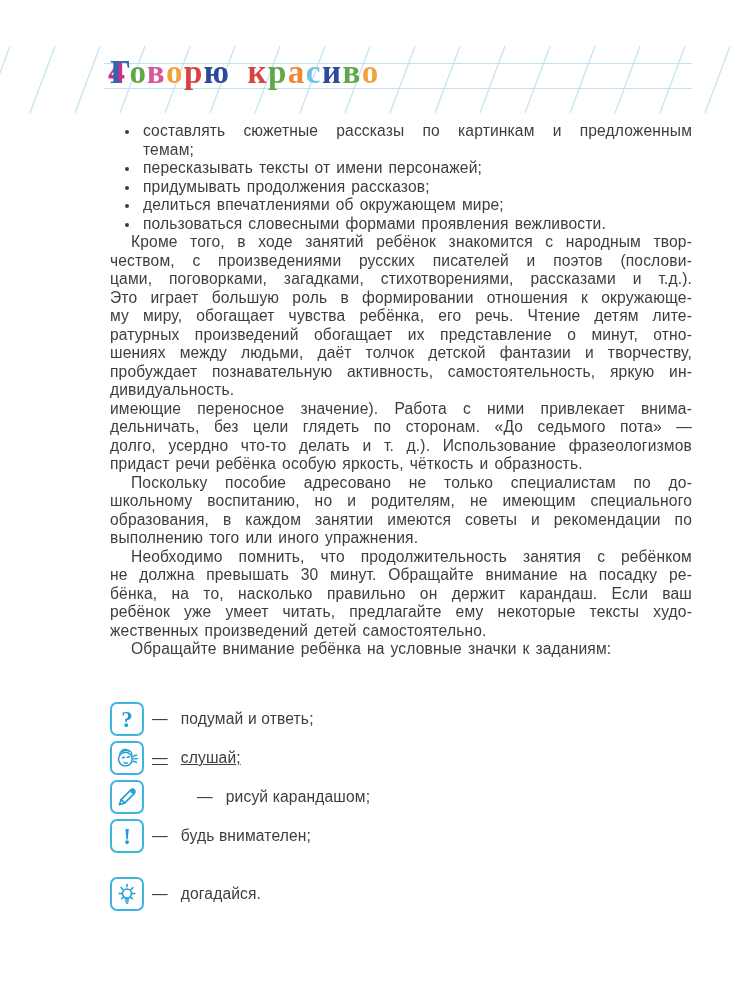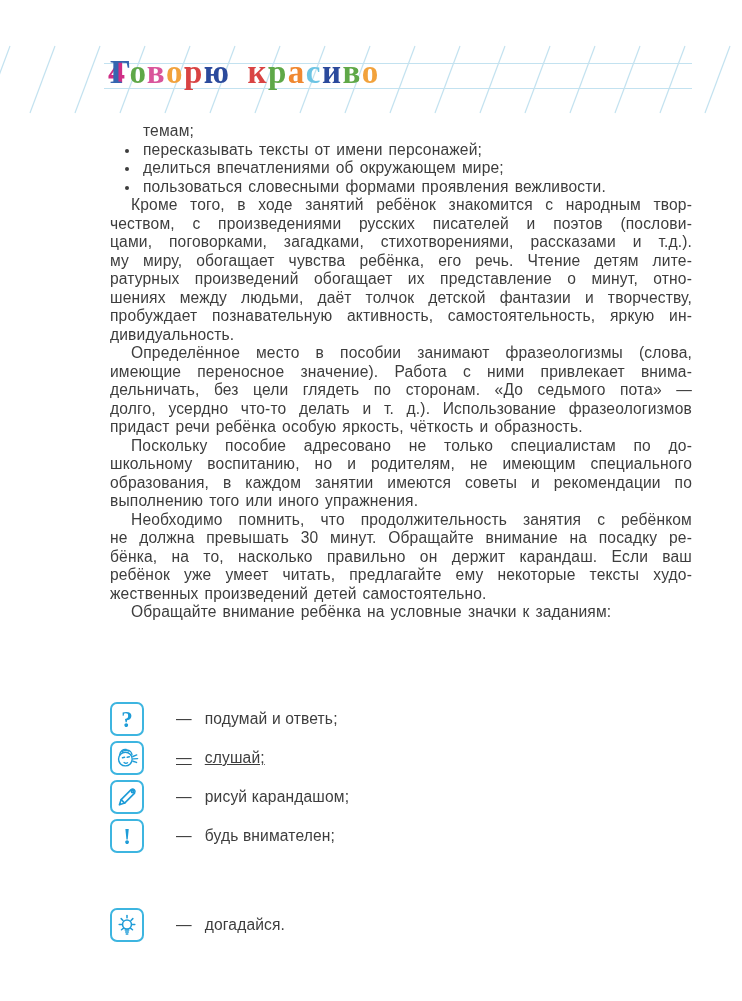--- a/index.html
+++ b/index.html
@@ -87,6 +87,7 @@
   </div>
 
   <div class="textblock">
+      <div class="line b-first"><span class="bullet-dot"></span><span>составлять сюжетные рассказы по картинкам и предложенным</span></div>
       <div class="line b-cont last"><span>темам;</span></div>
       <div class="line b-first last"><span class="bullet-dot"></span><span>пересказывать тексты от имени персонажей;</span></div>
       <div class="line b-first last"><span class="bullet-dot"></span><span>делиться впечатлениями об окружающем мире;</span></div>

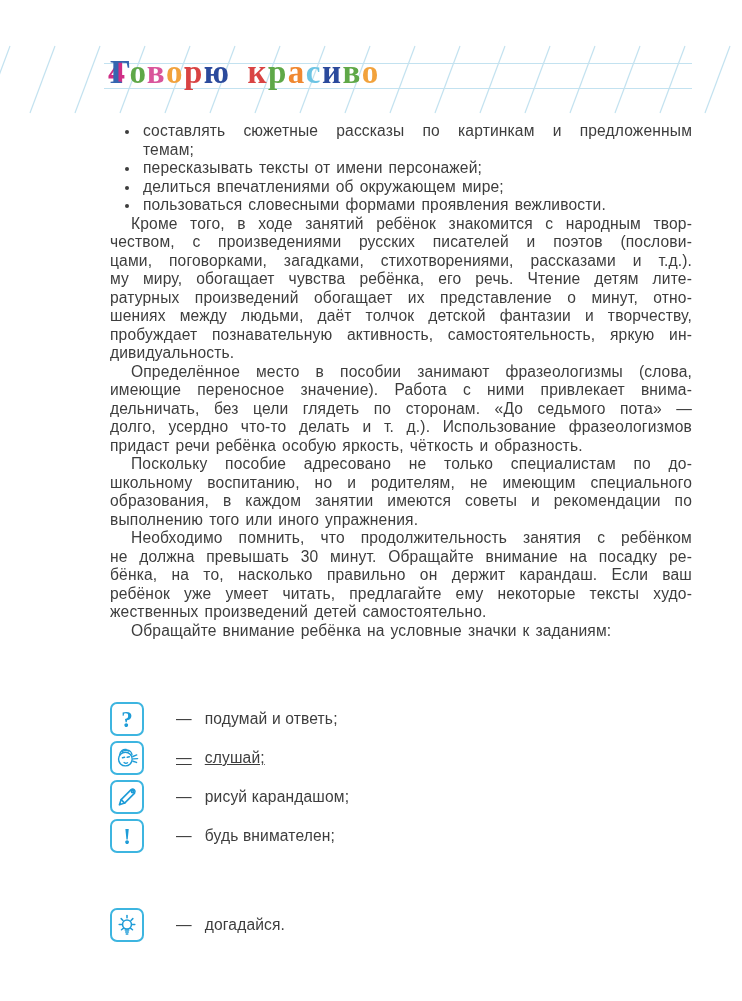--- a/index.html
+++ b/index.html
@@ -90,6 +90,7 @@
       <div class="line b-first"><span class="bullet-dot"></span><span>составлять сюжетные рассказы по картинкам и предложенным</span></div>
       <div class="line b-cont last"><span>темам;</span></div>
       <div class="line b-first last"><span class="bullet-dot"></span><span>пересказывать тексты от имени персонажей;</span></div>
+      <div class="line b-first last"><span class="bullet-dot"></span><span>придумывать продолжения рассказов;</span></div>
       <div class="line b-first last"><span class="bullet-dot"></span><span>делиться впечатлениями об окружающем мире;</span></div>
       <div class="line b-first last"><span class="bullet-dot"></span><span>пользоваться словесными формами проявления вежливости.</span></div>
       <div class="line p-first"><span>Кроме того, в ходе занятий ребёнок знакомится с народным твор-</span></div>

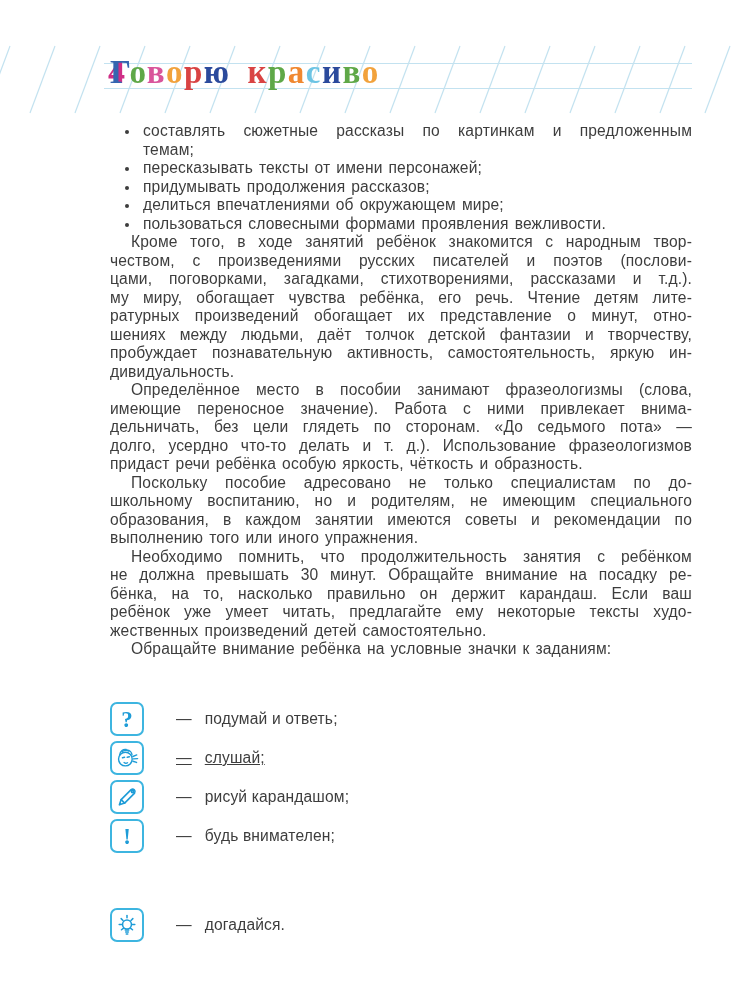--- a/index.html
+++ b/index.html
@@ -96,6 +96,7 @@
       <div class="line p-first"><span>Кроме того, в ходе занятий ребёнок знакомится с народным твор-</span></div>
       <div class="line"><span>чеством, с произведениями русских писателей и поэтов (послови-</span></div>
       <div class="line"><span>цами, поговорками, загадками, стихотворениями, рассказами и т.д.).</span></div>
+      <div class="line"><span>Это играет большую роль в формировании отношения к окружающе-</span></div>
       <div class="line"><span>му миру, обогащает чувства ребёнка, его речь. Чтение детям лите-</span></div>
       <div class="line"><span>ратурных произведений обогащает их представление о минут, отно-</span></div>
       <div class="line"><span>шениях между людьми, даёт толчок детской фантазии и творчеству,</span></div>

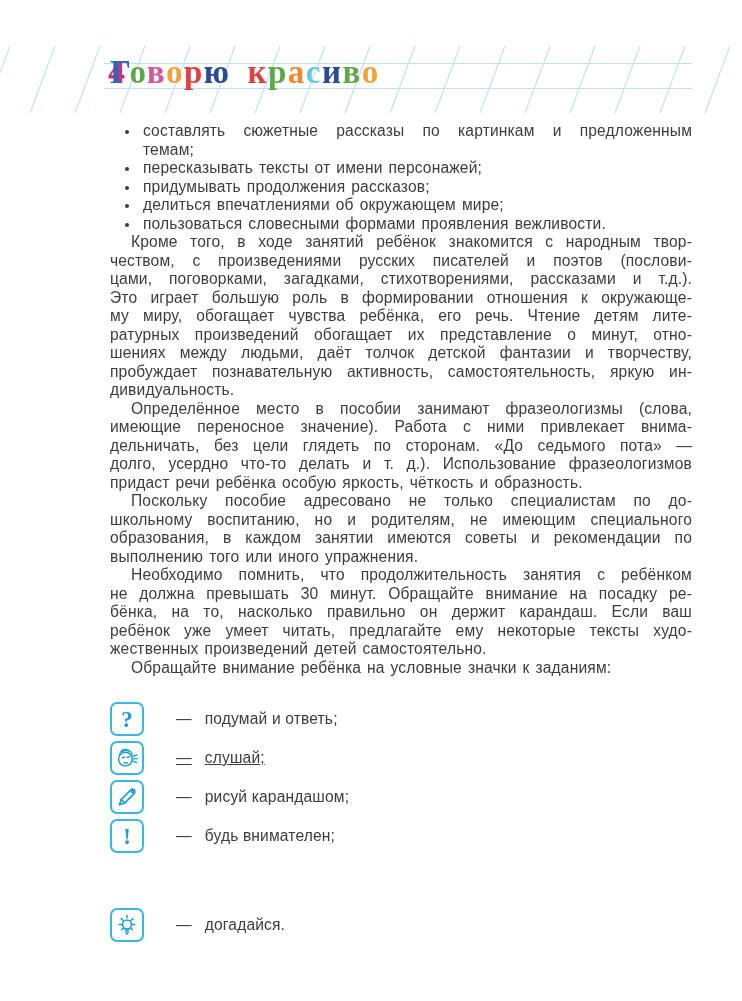--- a/index.html
+++ b/index.html
@@ -102,7 +102,6 @@
       <div class="line"><span>шениях между людьми, даёт толчок детской фантазии и творчеству,</span></div>
       <div class="line"><span>пробуждает познавательную активность, самостоятельность, яркую ин-</span></div>
       <div class="line last"><span>дивидуальность.</span></div>
-      <div class="line p-first"><span>Определённое место в пособии занимают фразеологизмы (слова,</span></div>
       <div class="line"><span>имеющие переносное значение). Работа с ними привлекает внима-</span></div>
       <div class="line"><span>дельничать, без цели глядеть по сторонам. «До седьмого пота» —</span></div>
       <div class="line"><span>долго, усердно что-то делать и т. д.). Использование фразеологизмов</span></div>

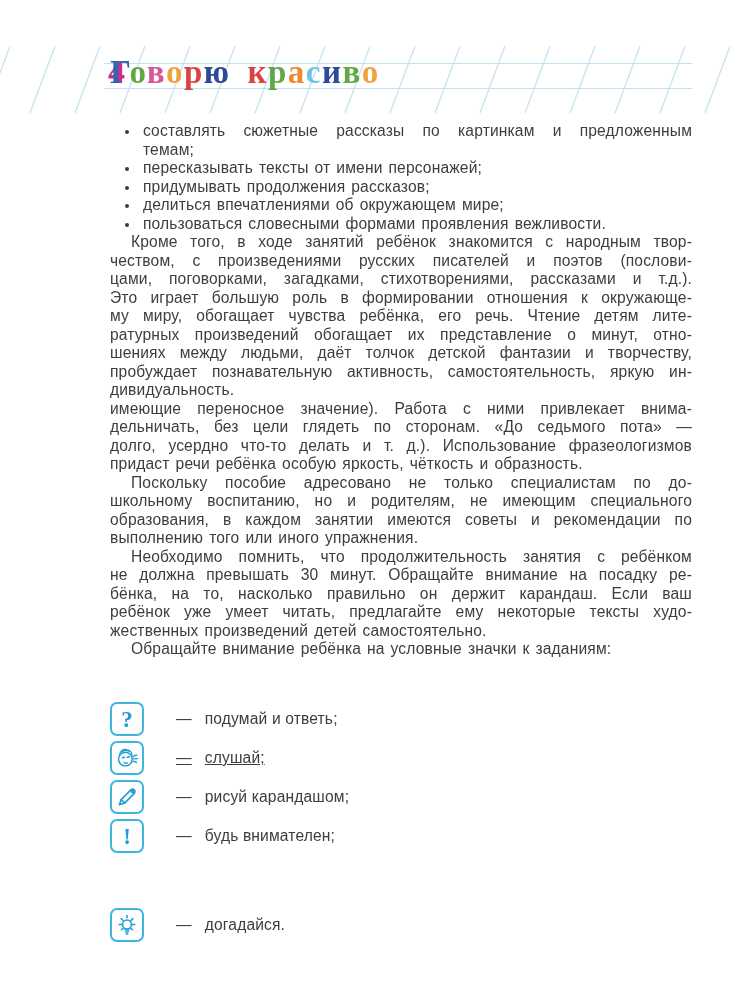--- a/index.html
+++ b/index.html
@@ -51,7 +51,7 @@
     font-family:"Liberation Serif", serif; font-weight:bold;
     font-size:23px; line-height:23px; color:var(--icon-glyph,#1e9cd7);
   }
-  .legend-label { margin-left:32px; font-size:15.6px; letter-spacing:0.15px; }
+  .legend-label { margin-left:8px; font-size:15.6px; letter-spacing:0.15px; }
   .legend-dash { margin-right:13px; }
 </style>
 </head>

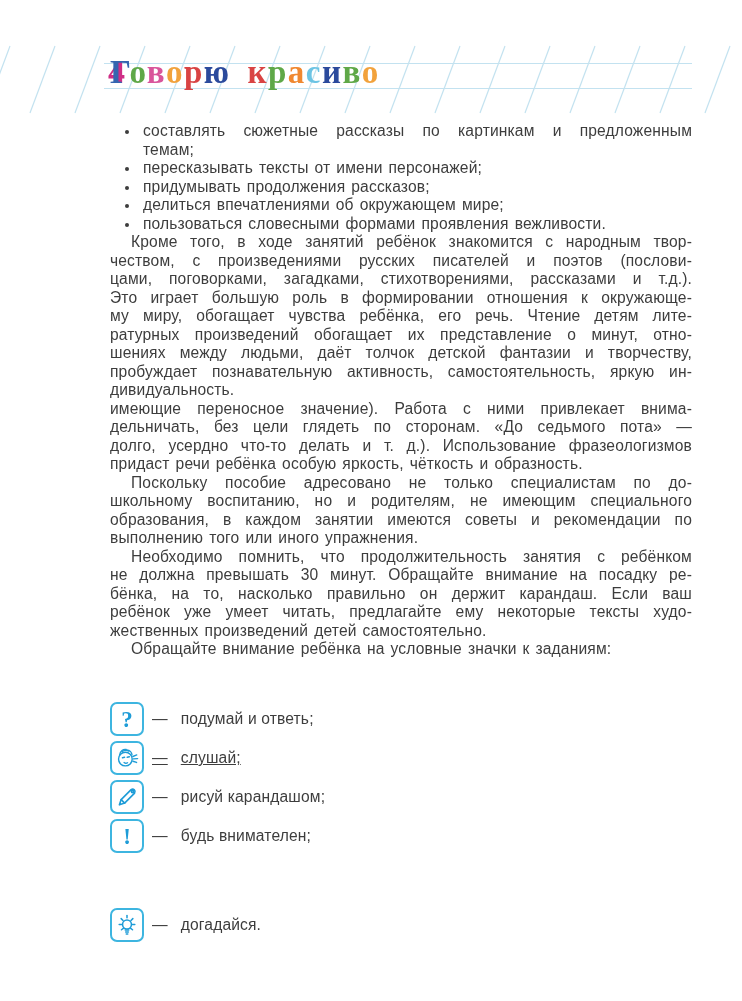--- a/index.html
+++ b/index.html
@@ -142,7 +142,7 @@
         </span>
         <span class="legend-label"><span class="legend-dash">—</span><span>слушай;</span></span>
       </div>
-      <div class="legend-row" style="top: 780px;">
+      <div class="legend-row" style="top: 780px; gap: 45px;">
         <span class="icon-box">
           <svg width="26" height="26" viewBox="0 0 24 24" fill="none" stroke="#1e9cd7" stroke-width="1.5" stroke-linecap="round" stroke-linejoin="round">
        <path d="M5 19.2 L6.6 14.4 L15.8 5.2 A2.3 2.3 0 0 1 19 8.4 L9.8 17.6 Z"></path>

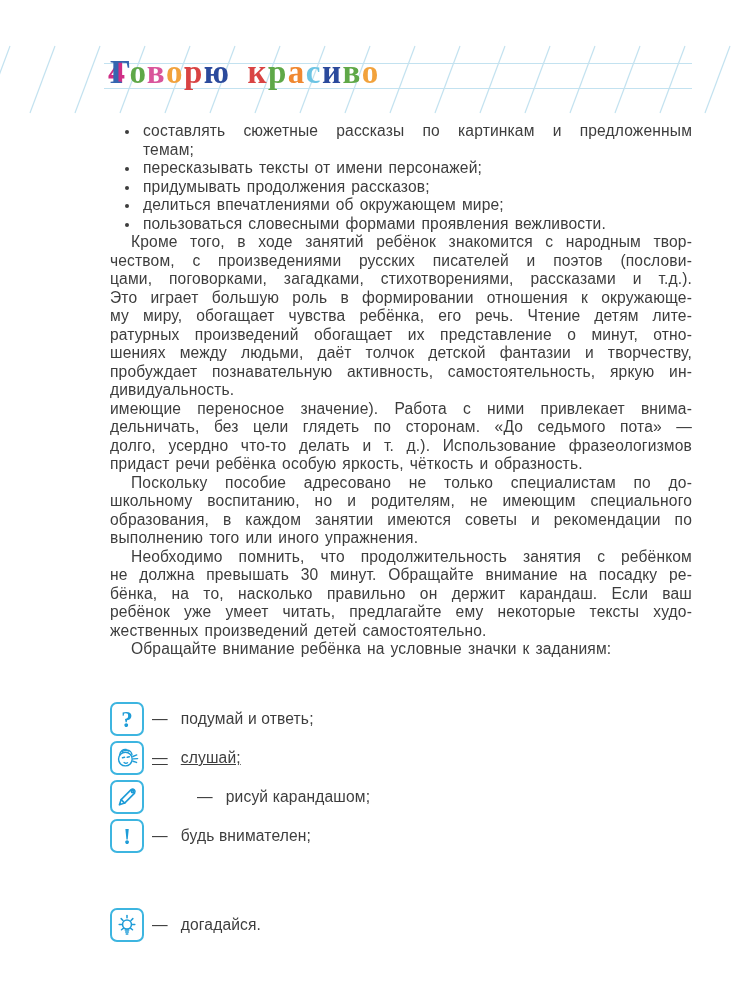--- a/index.html
+++ b/index.html
@@ -158,7 +158,7 @@
         </span>
         <span class="legend-label"><span class="legend-dash">—</span><span>будь внимателен;</span></span>
       </div>
-      <div class="legend-row" style="top: 908px; justify-content: center;">
+      <div class="legend-row" style="top: 877px; justify-content: center;">
         <span class="icon-box">
           <svg width="26" height="26" viewBox="0 0 24 24" fill="none" stroke="#1e9cd7" stroke-width="1.4" stroke-linecap="round">
        <circle cx="12" cy="11.5" r="4.1"></circle>

